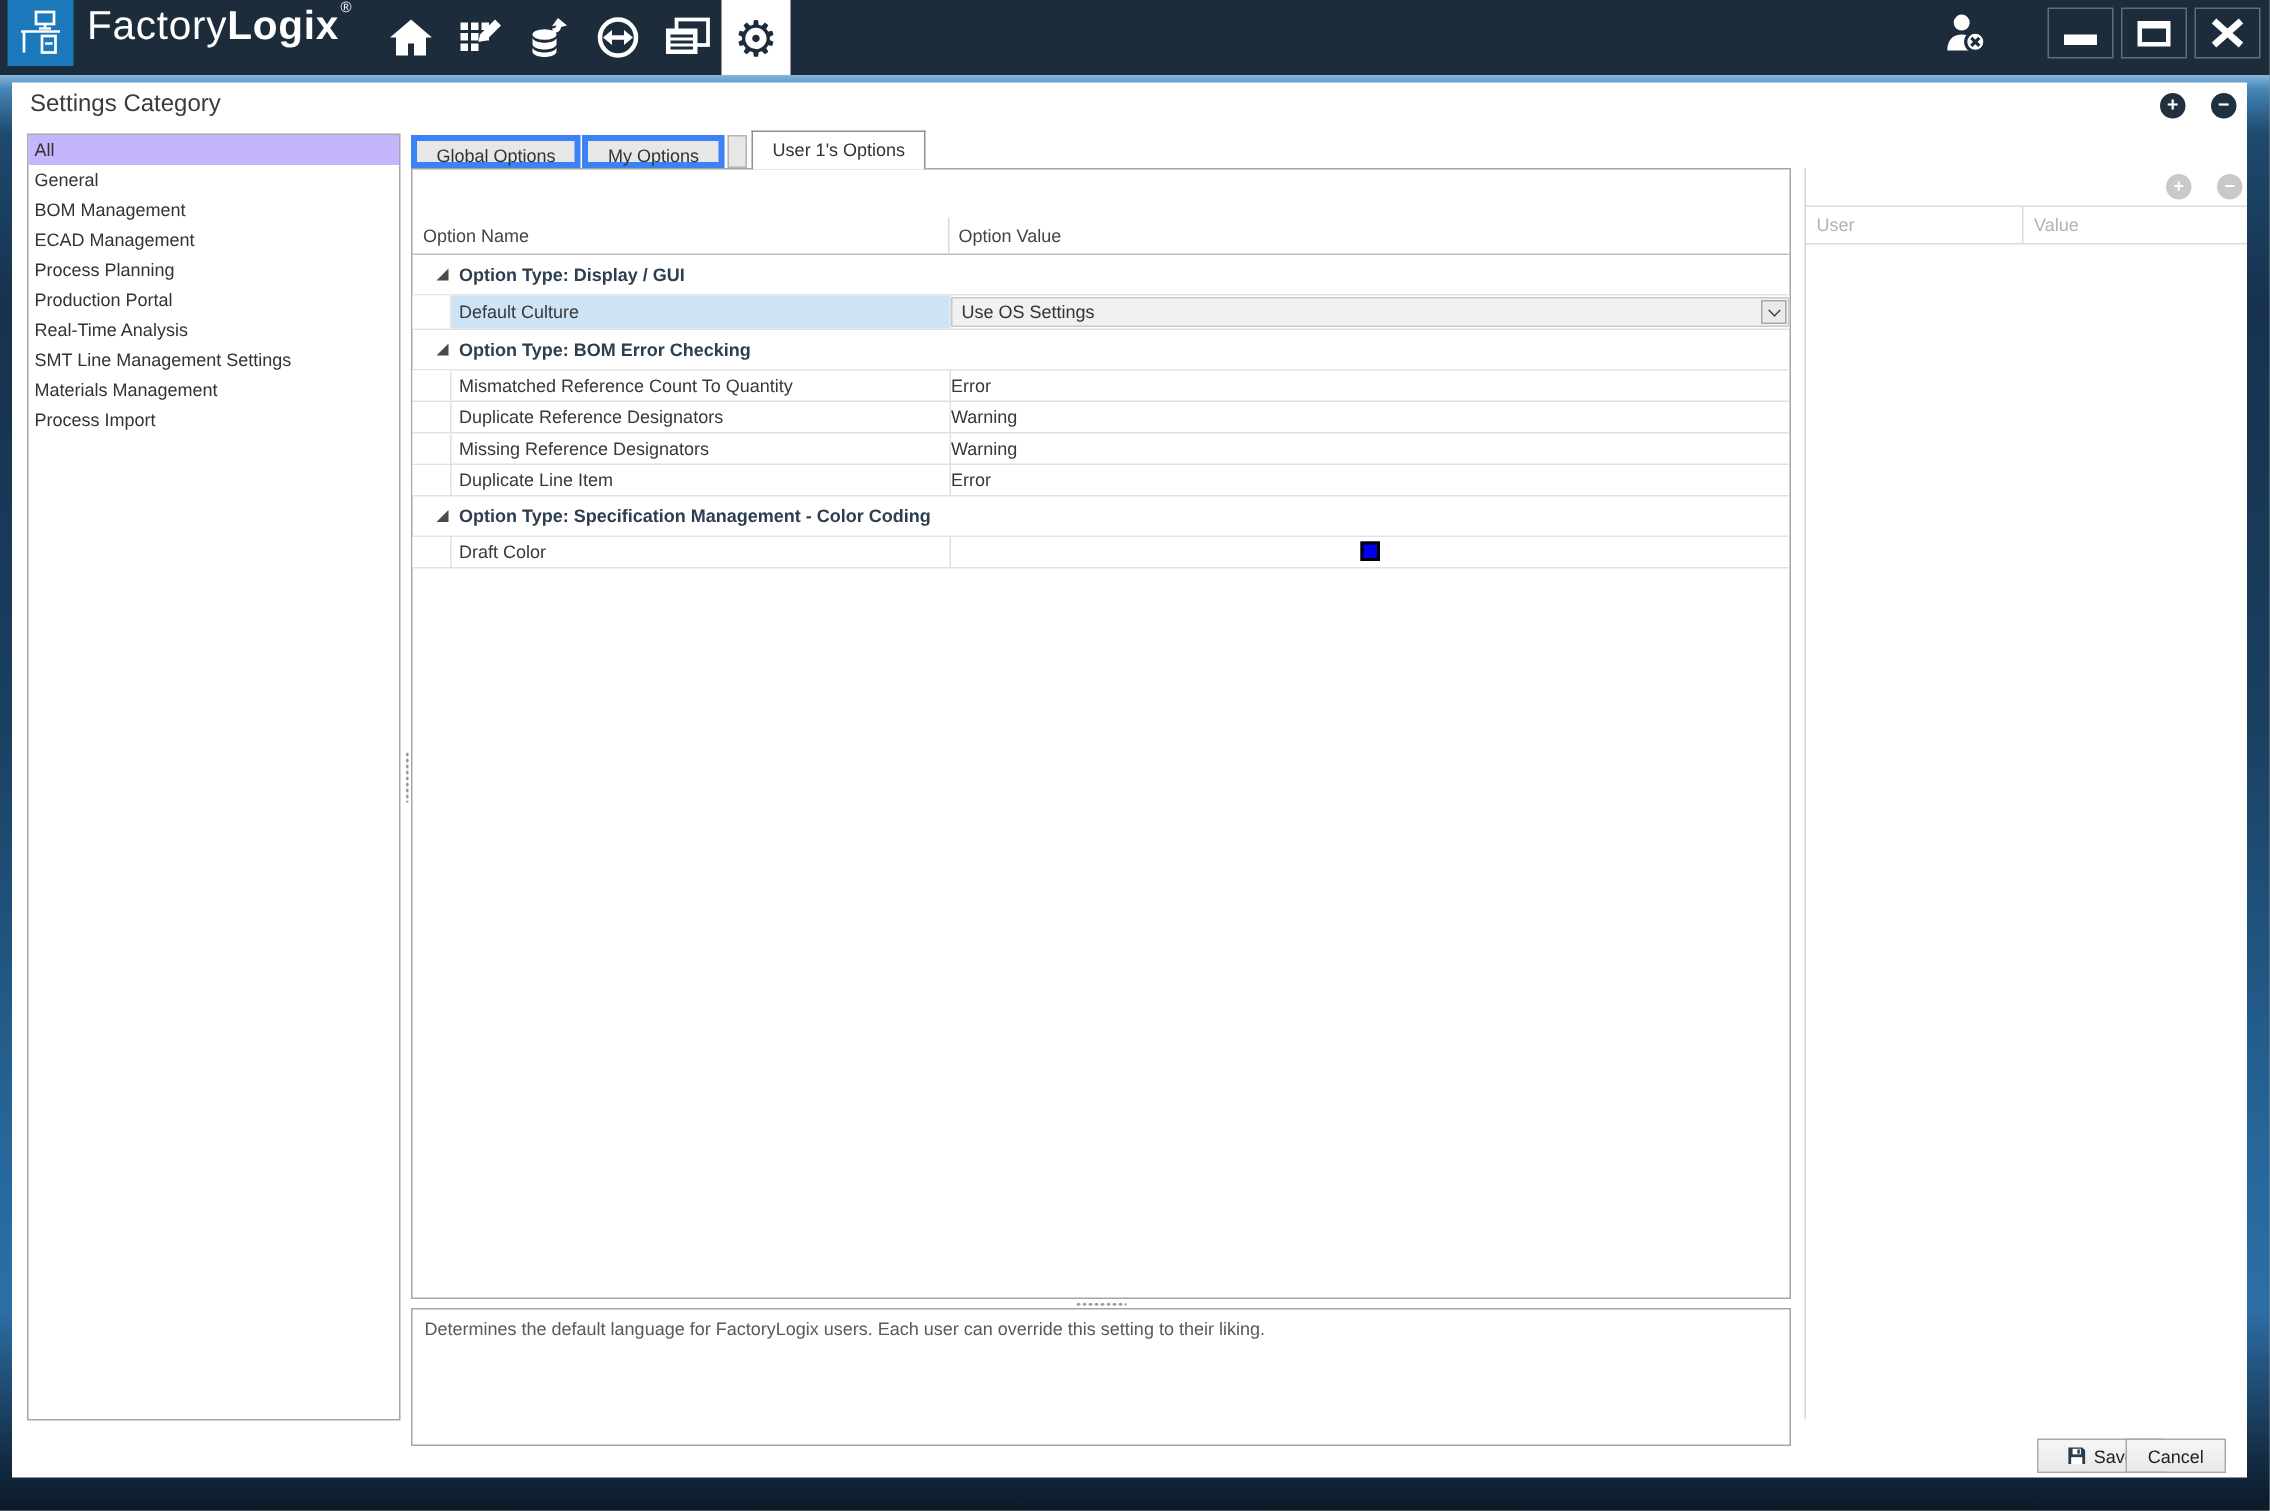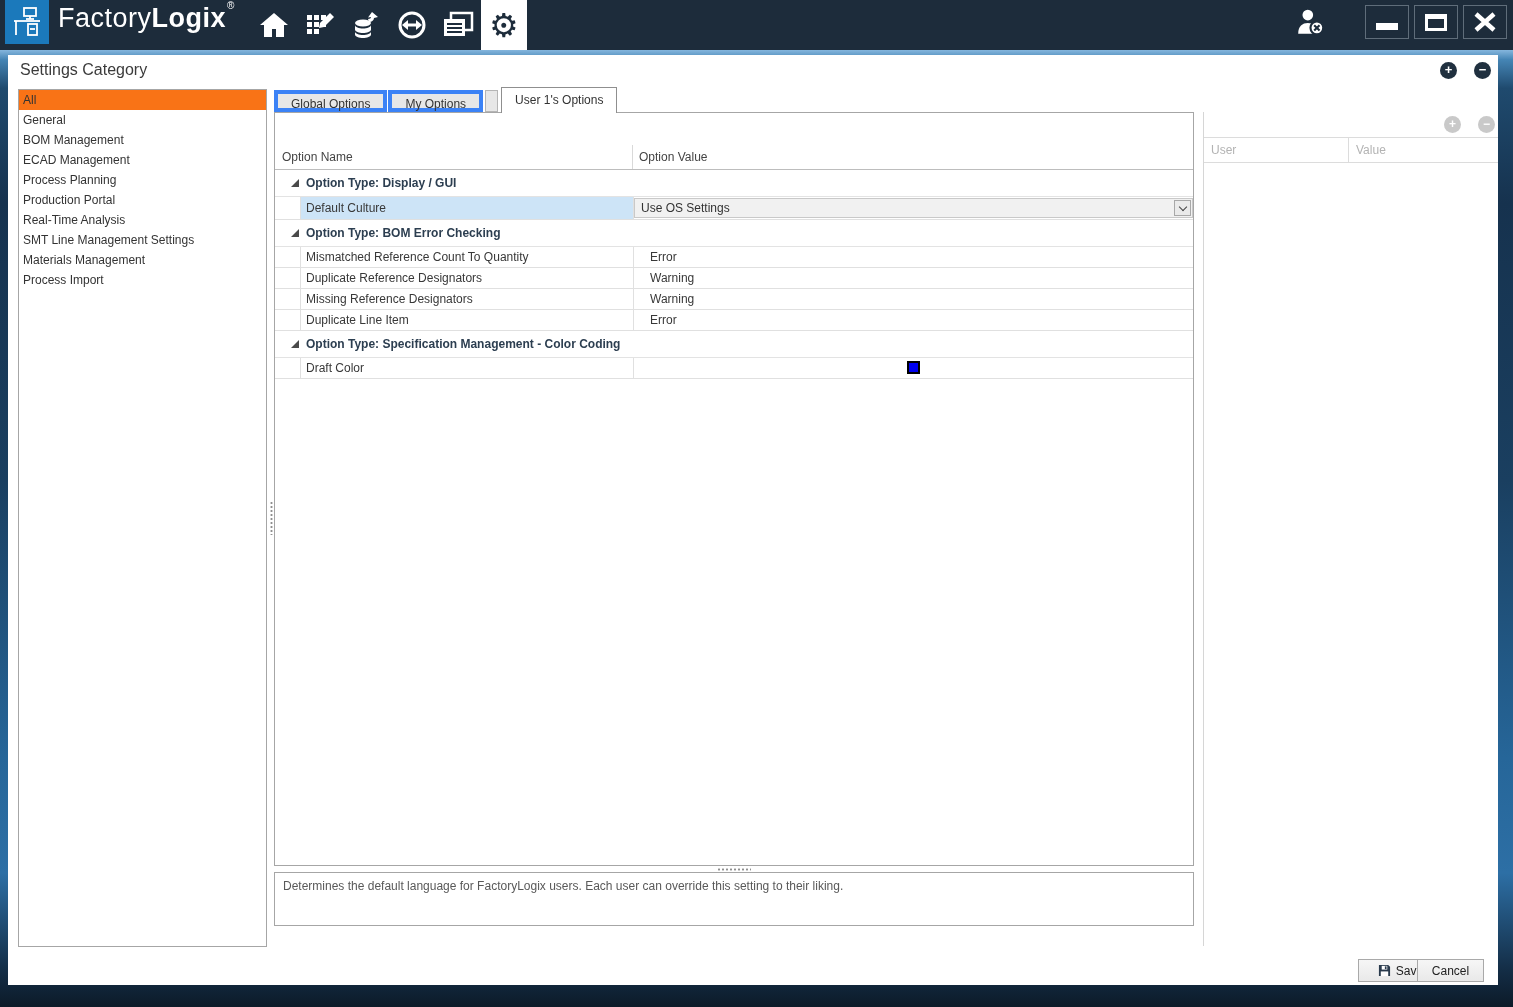--- a/index.html
+++ b/index.html
@@ -44,7 +44,7 @@
   .sidebar-list { position:absolute; left:10px; top:34px; width:249px; height:858px;
     border:1px solid #a6a6a6; background:#fff; overflow:hidden; }
   .sb-item { height:20px; line-height:20px; padding-left:4px; font-size:12px; color:#333; white-space:nowrap; }
-  .sb-item.sel { background:#f97316; }
+  .sb-item.sel { background:#c4b5fd; }
 
   
   .vsplit { position:absolute; width:6px; display:flex; align-items:center; justify-content:center; }

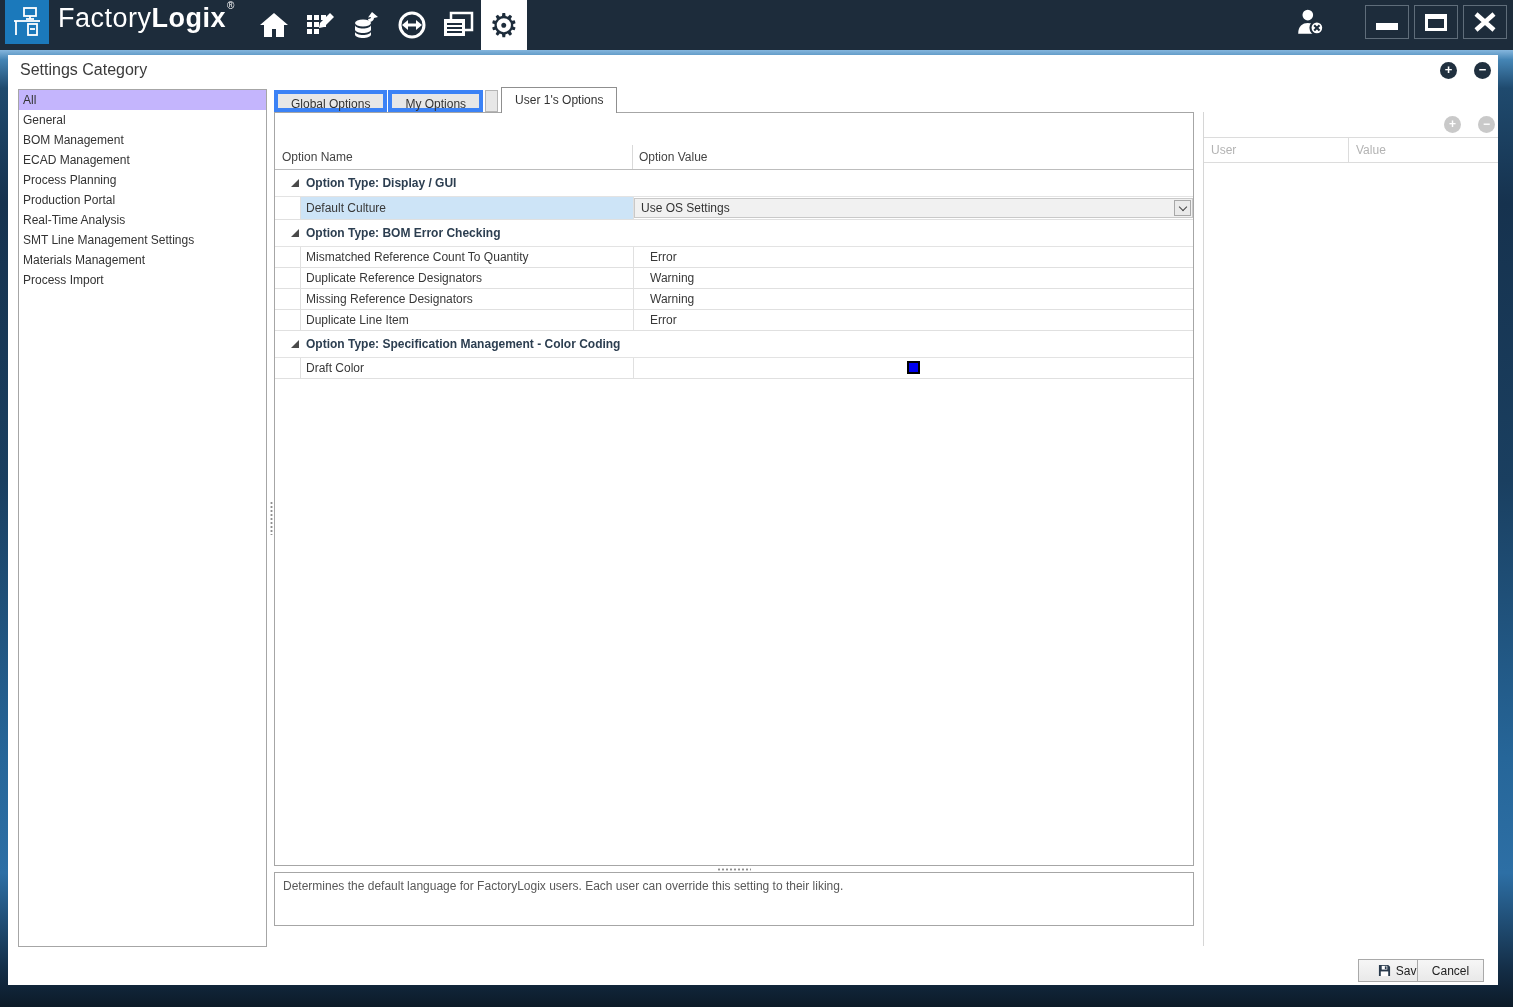--- a/index.html
+++ b/index.html
@@ -77,7 +77,7 @@
   .rind { width:26px; border-right:1px solid #e0e0e0; background:#fff; }
   .ncell { width:332px; display:flex; align-items:center; padding-left:5px; white-space:nowrap; }
   .vcell { flex:1; border-left:1px solid #e0e0e0; display:flex; align-items:center;
-    padding-left:16px; position:relative; }
+    padding-left:0; position:relative; }
   .drow.sel { height:23px; }
   .drow.sel .ncell { background:#cde4f7; }
   .drow.sel .vcell { padding-left:0; }

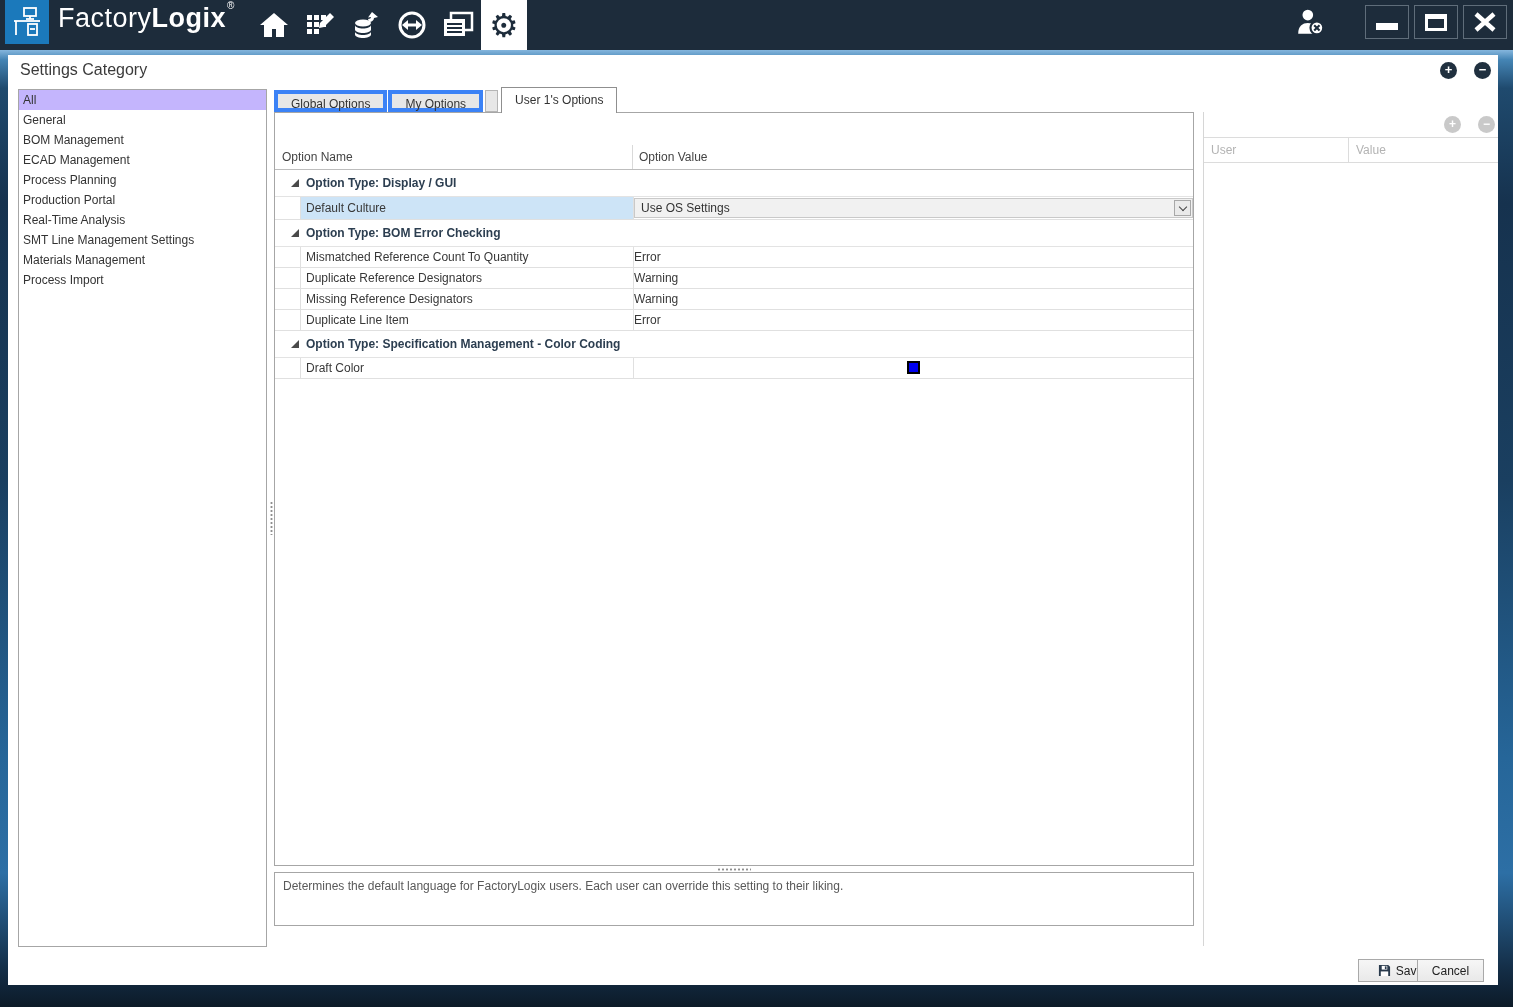--- a/index.html
+++ b/index.html
@@ -90,7 +90,7 @@
     transform:rotate(45deg); margin-top:-3px; }
   .swatch { position:absolute; left:273px; top:3px; width:13px; height:13px; border:2px solid #000; }
 
-  .desc-box { position:absolute; left:0; width:920px; height:54px; border:1px solid #a6a6a6;
+  .desc-box { position:absolute; left:0; width:920px; height:92px; border:1px solid #a6a6a6;
     background:#fff; font-size:12px; color:#595959; padding:6px 8px; }
 
   

